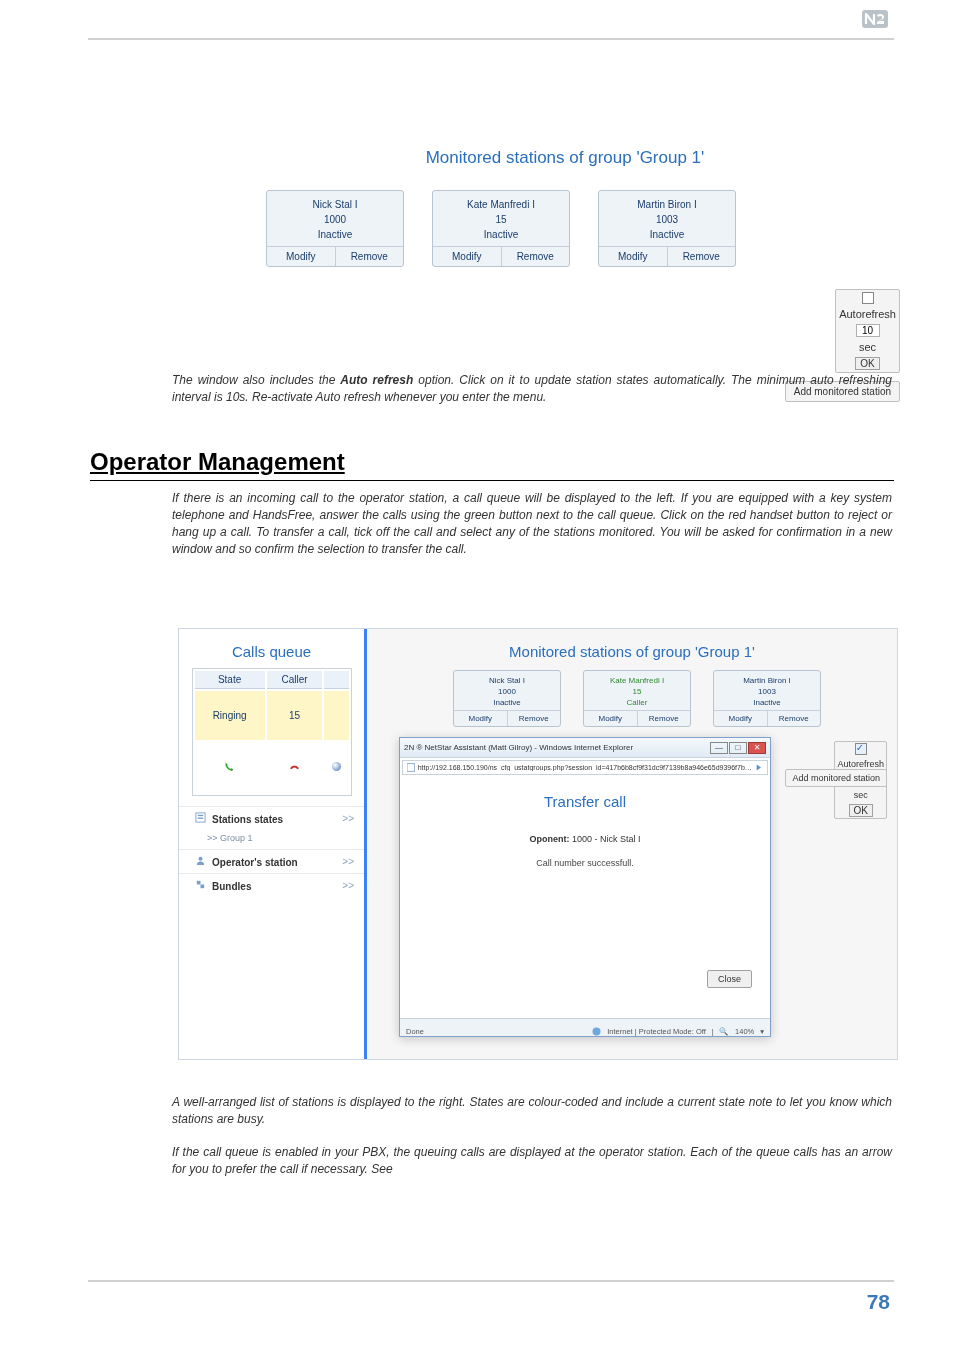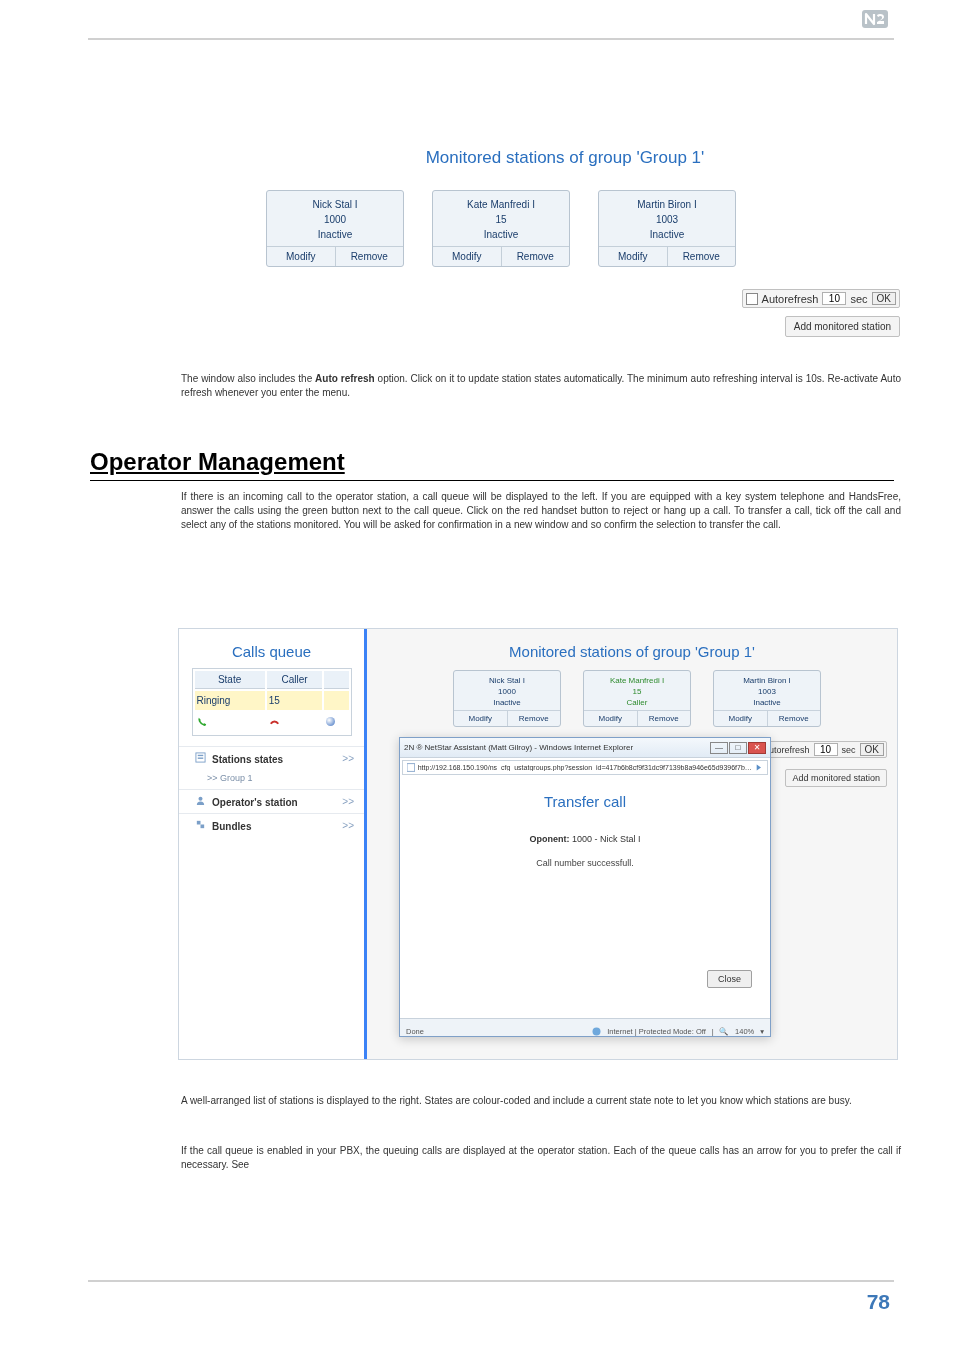--- a/index.html
+++ b/index.html
@@ -26,7 +26,7 @@
   .station-card .btn:last-child { border-right: none; }
 
   .autorefresh-row { text-align: right; margin-top: 22px; font-size: 11px; }
-  .autorefresh-box { display: inline-flex; align-items: center; gap: 4px; border: 1px solid #c0c0c0; background: #f4f4f4; padding: 2px 3px; border-radius: 2px; }
+  .autorefresh-box { display: inline-flex; align-items: center; gap: 4px; border: 1px solid #c0c0c0; background: #f4f4f4; padding: 2px 3px; border-radius: 2px; flex-direction: column; }
   .autorefresh-box input[type=text] { width: 24px; font-size: 10px; text-align: center; border: 1px solid #b0b0b0; }
   .autorefresh-box .chk { width: 12px; height: 12px; border: 1px solid #888; display: inline-block; background: #fff; }
   .autorefresh-box .ok { border: 1px solid #a0a0a0; background: #efefef; padding: 0 4px; font-size: 10px; }

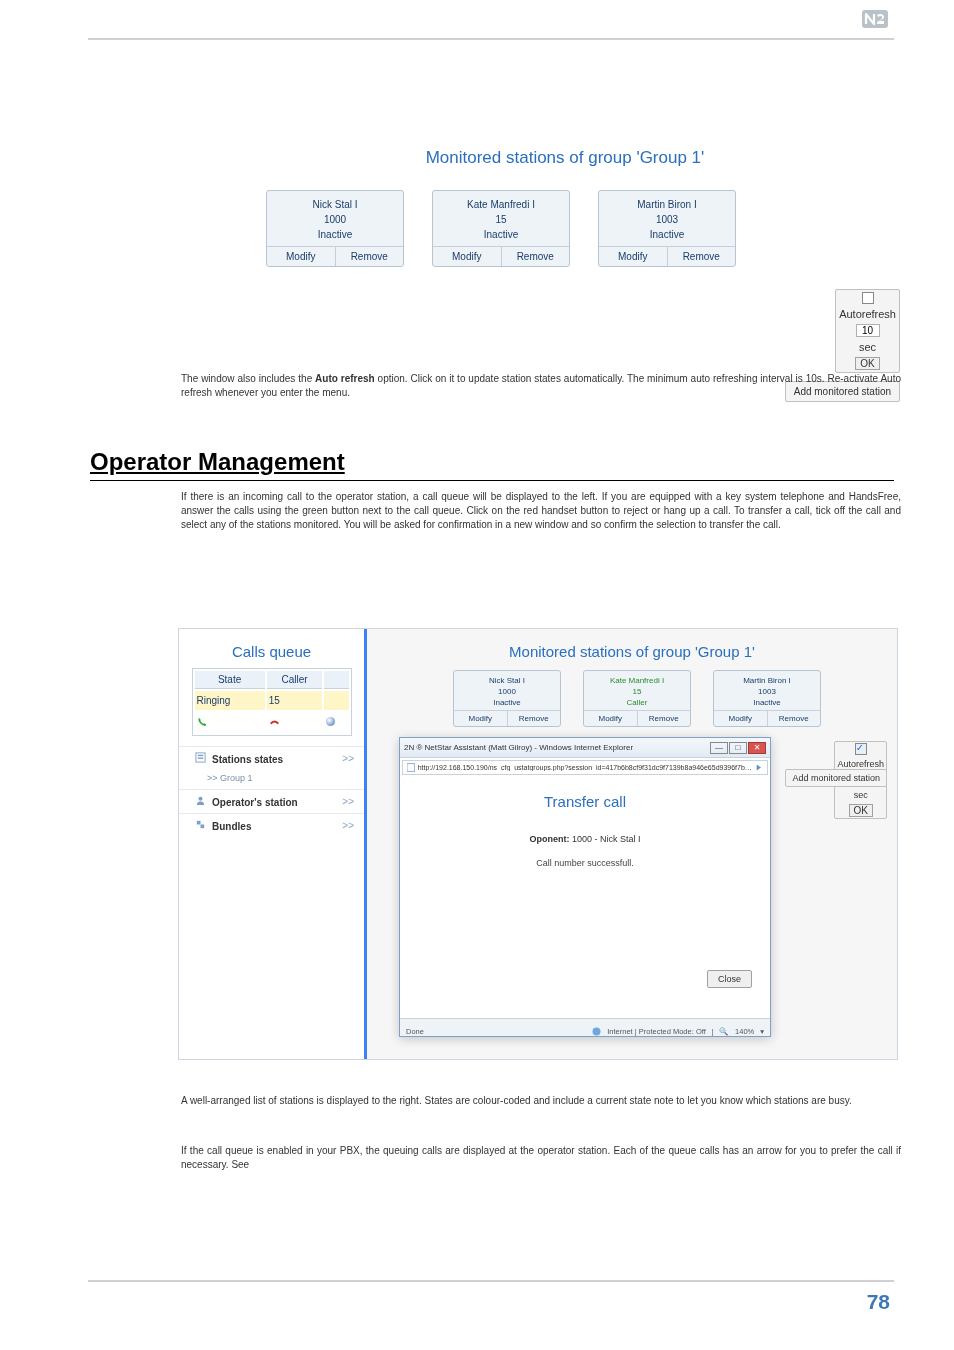--- a/index.html
+++ b/index.html
@@ -34,7 +34,7 @@
   .addmon { text-align: right; margin-top: 8px; }
   .addmon .btnbox { display: inline-block; border: 1px solid #c0c0c0; background: #f4f4f4; padding: 4px 8px; font-size: 10px; border-radius: 2px; }
 
-  .para { position: absolute; left: 181px; width: 720px; font-size: 10px; line-height: 1.42; text-align: justify; }
+  .para { position: absolute; left: 172px; width: 720px; font-size: 12px; line-height: 1.42; text-align: justify; font-style: italic; }
   .para1 { top: 372px; }
 
   .h2 { position: absolute; left: 90px; top: 448px; font-family: Arial, sans-serif; font-size: 24px; font-weight: bold; color: #000; text-decoration: underline; }

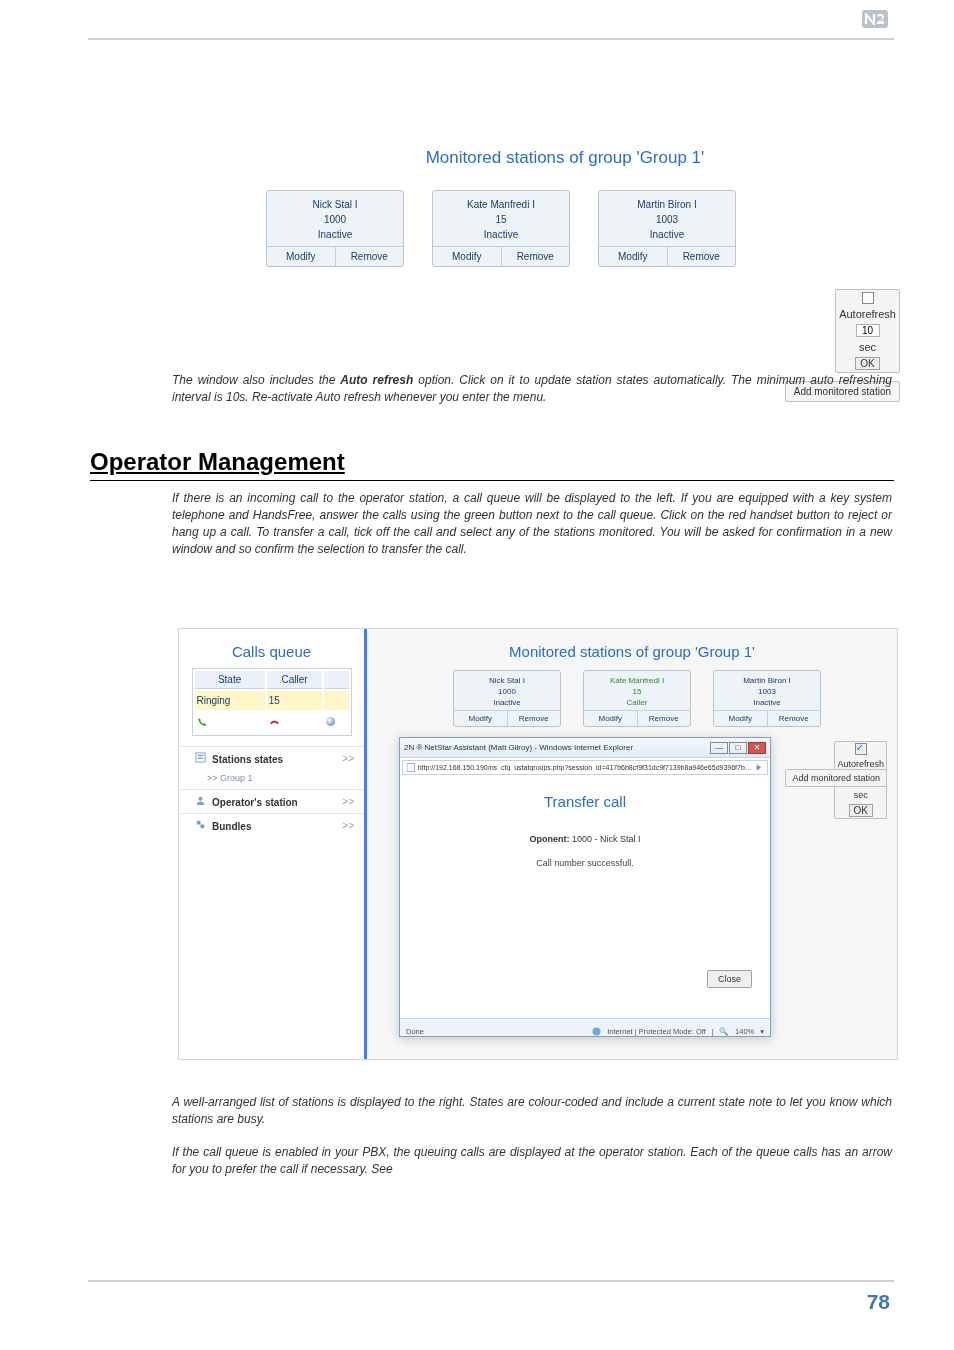--- a/index.html
+++ b/index.html
@@ -48,7 +48,7 @@
   .callsq-title { font-family: Arial, sans-serif; color: #2a6fbf; font-size: 15px; text-align: center; padding: 14px 0 8px; }
   .callsq-table { width: 160px; margin: 0 auto 10px; border: 1px solid #c8d2dc; font-size: 10px; }
   .callsq-table th { background: #eaf1f8; color: #1a3d6b; font-weight: normal; padding: 3px 2px; border-bottom: 1px solid #c8d2dc; }
-  .callsq-table td { padding: 4px 2px; text-align: left; color: #1a3d6b; }
+  .callsq-table td { padding: 19px 2px; text-align: center; color: #1a3d6b; }
   .ringing-cell { background: #fff6c7; }
 
   .side-item { display: flex; align-items: center; justify-content: space-between; padding: 5px 10px 5px 16px; font-size: 10px; border-top: 1px solid #e6eaef; color: #333; }

